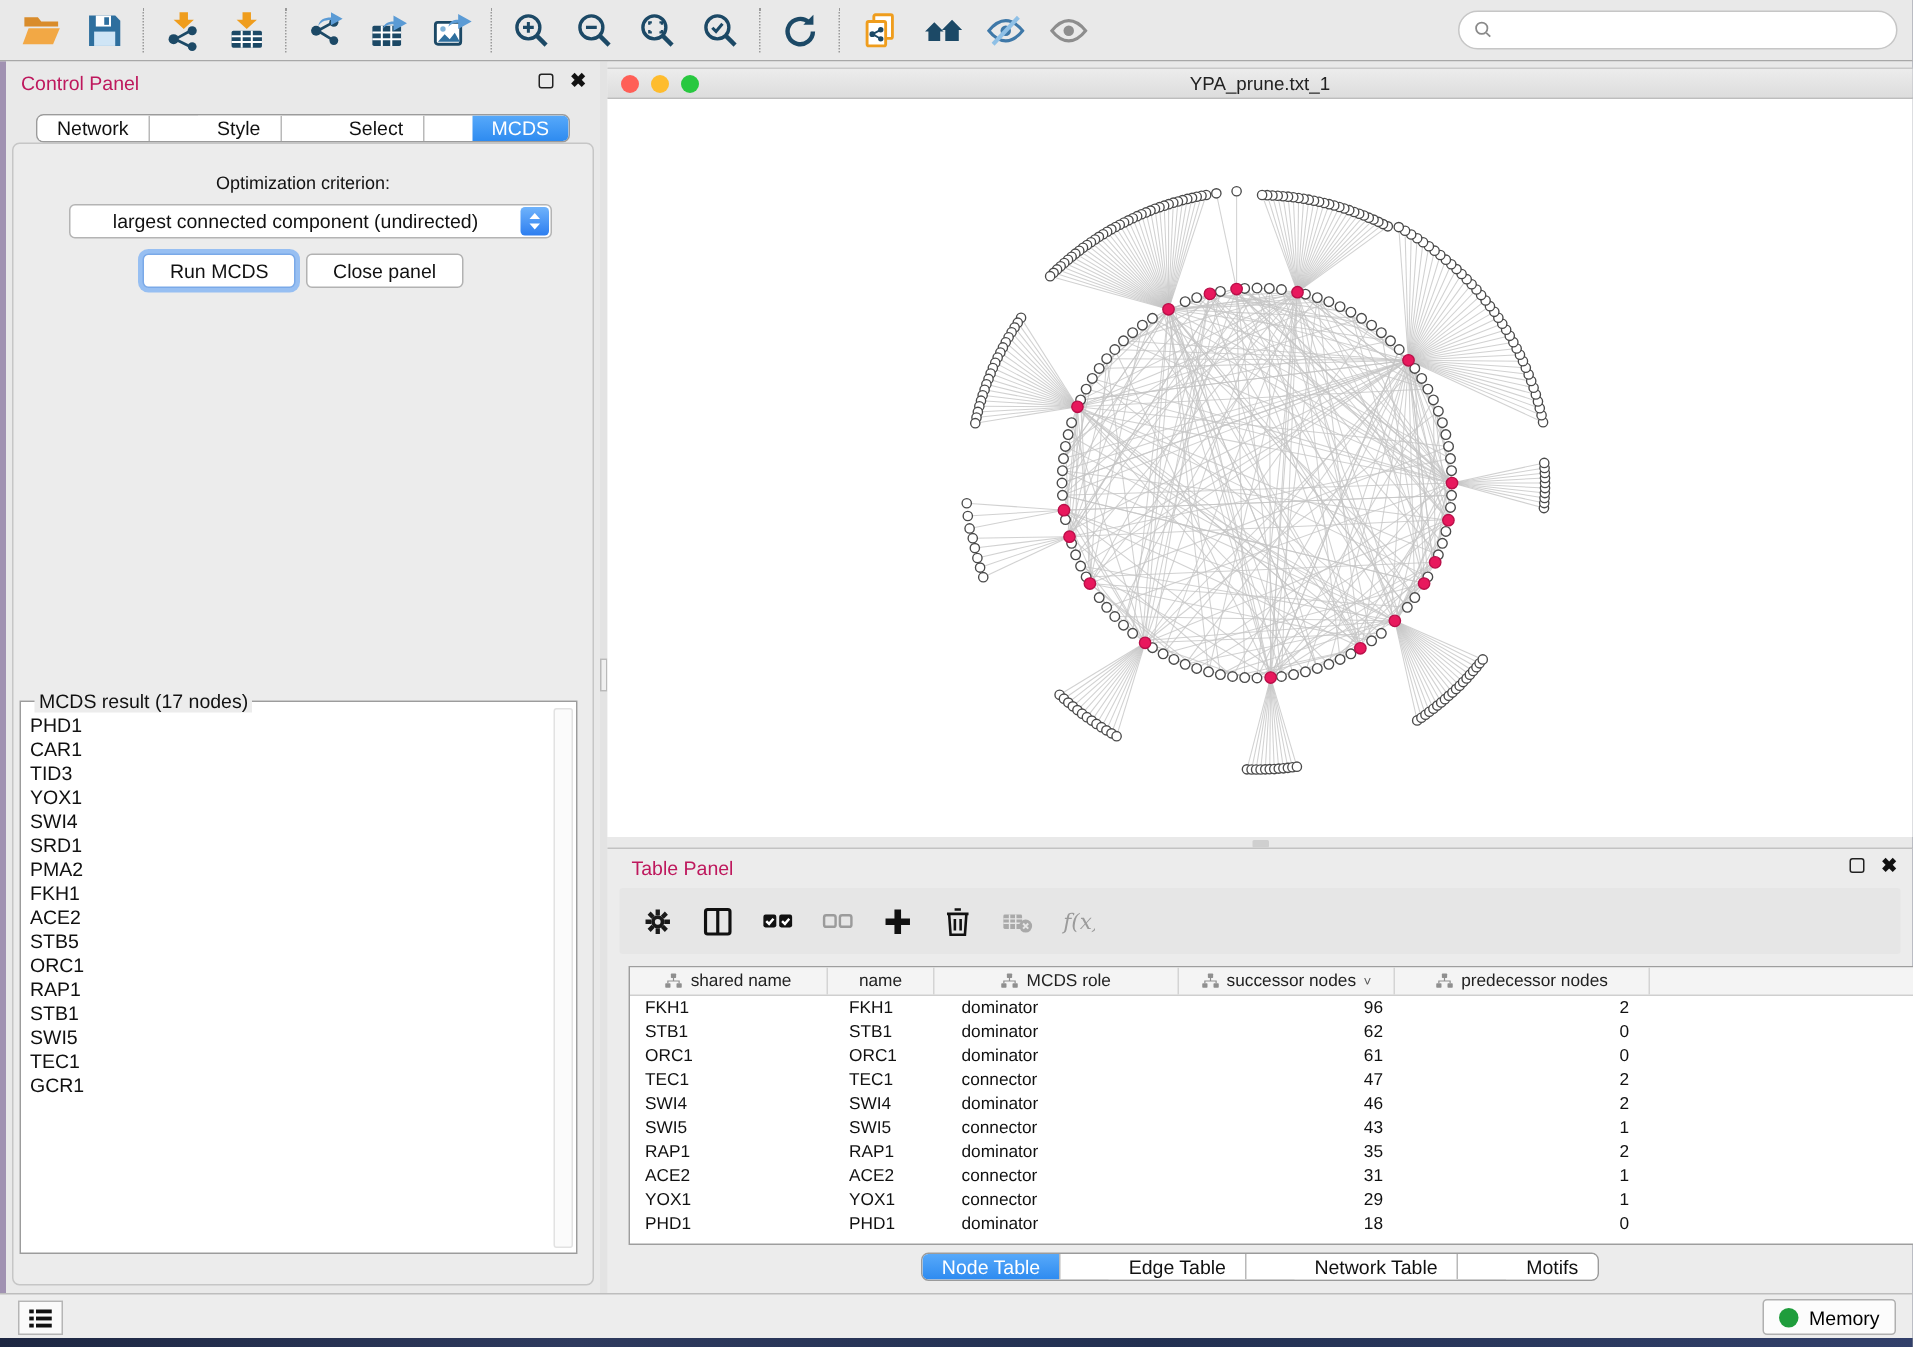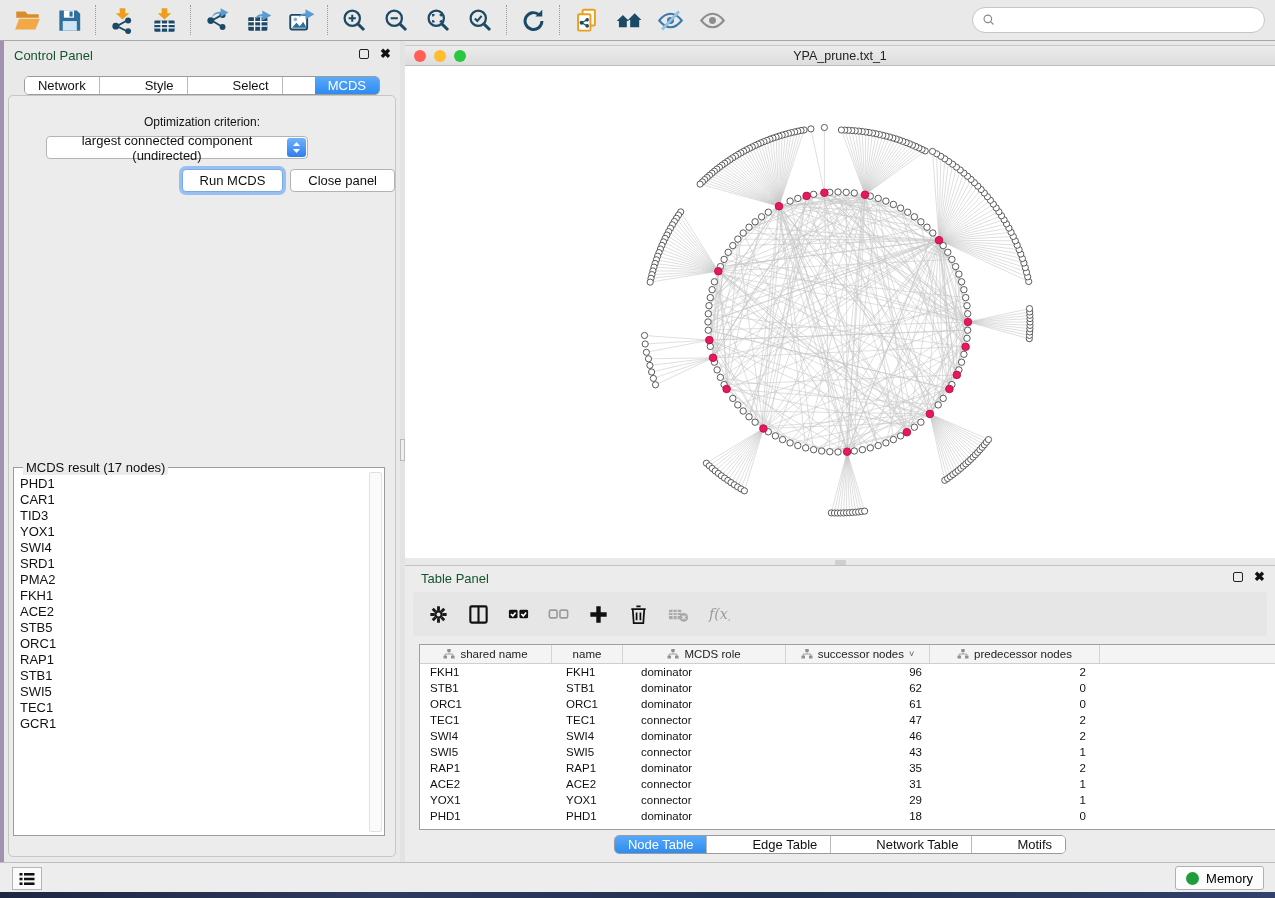--- a/index.html
+++ b/index.html
@@ -34,7 +34,7 @@
   
   .control-panel { position:absolute; left:4px; top:41px; width:396px; height:821px; background:#e9e9e9; }
   .cp-header { position:absolute; left:0; top:0; width:100%; height:26px; }
-  .panel-title { position:absolute; left:10px; top:7px; font-size:13px; color:#14532d; }
+  .panel-title { position:absolute; left:10px; top:7px; font-size:13px; color:#be185d; }
   .win-icons { position:absolute; right:8px; top:6px; display:flex; gap:9px; }
   .win-icons .wi { width:13px; height:13px; display:flex; align-items:center; justify-content:center; cursor:pointer; }
   .float-sq { width:10px; height:10px; border:1.6px solid #222; border-radius:2px; }

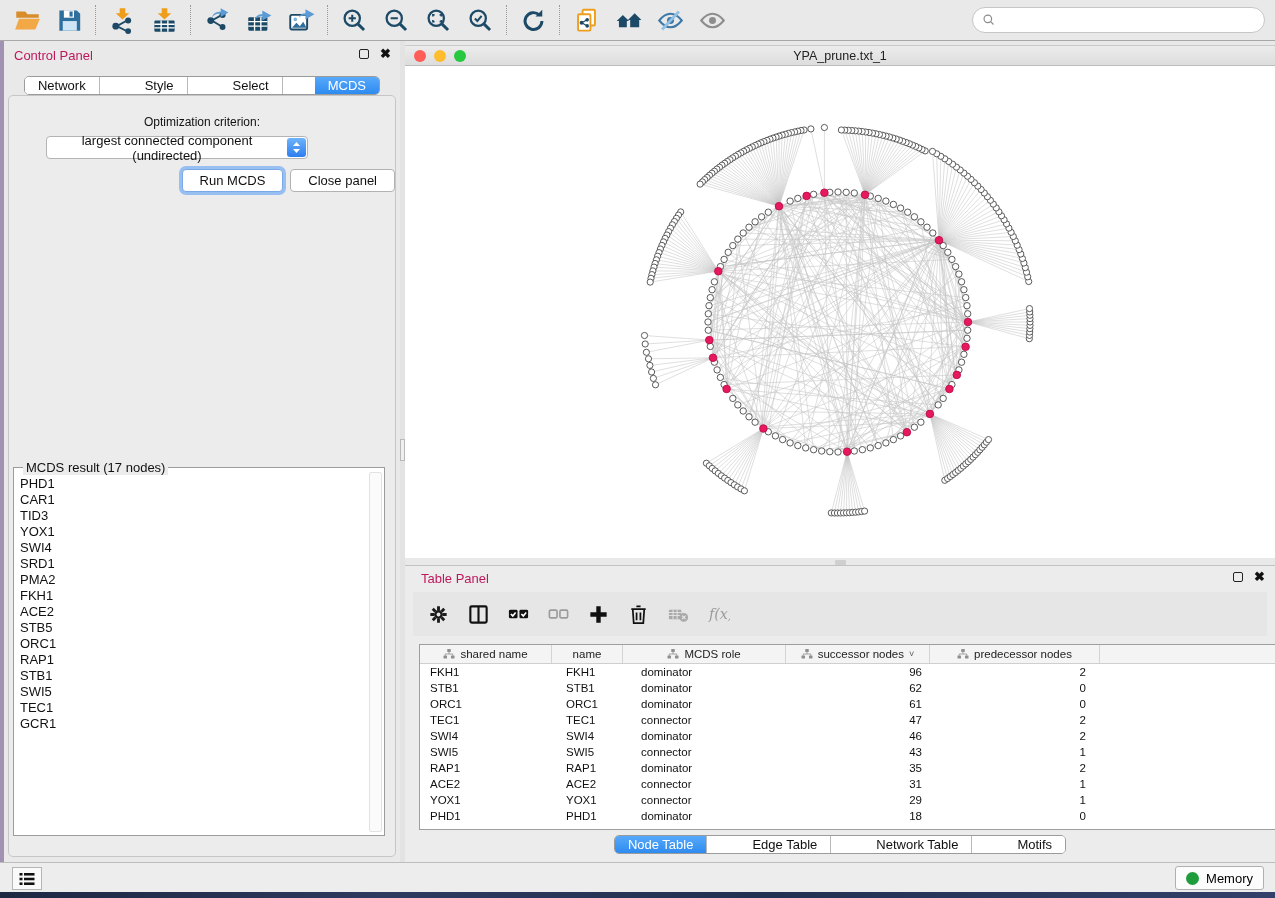--- a/index.html
+++ b/index.html
@@ -48,7 +48,7 @@
   .cp-content { position:absolute; left:4px; right:4px; top:54px; bottom:5px; background:#ececec;
                 border:1px solid #c6c6c6; border-radius:5px; }
   .opt-label { position:absolute; left:0; right:0; top:19px; text-align:center; font-size:12px; color:#111; }
-  .dropdown { position:absolute; left:37px; top:40px; width:262px; height:23px; background:#fff;
+  .dropdown { position:absolute; left:37px; top:40px; width:322px; height:23px; background:#fff;
               border:1px solid #b4b4b4; border-radius:4px; display:flex; align-items:center; cursor:pointer; }
   .dropdown .dd-val { flex:1; text-align:center; font-size:13px; color:#111; }
   .dd-stepper { width:19px; height:19px; margin-right:1px; border-radius:3px;

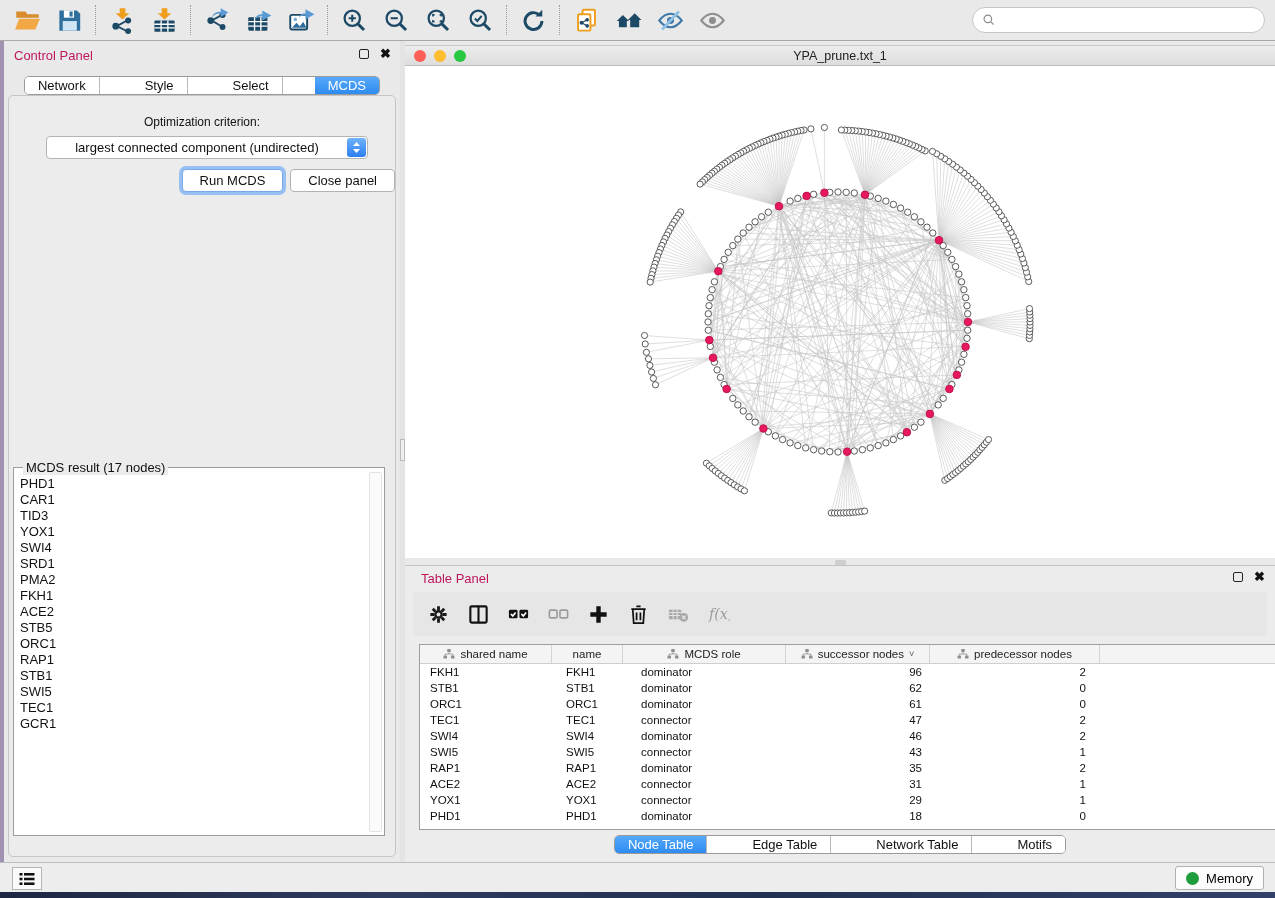--- a/index.html
+++ b/index.html
@@ -54,7 +54,7 @@
   .dd-stepper { width:19px; height:19px; margin-right:1px; border-radius:3px;
                 background:linear-gradient(#6fb3fb,#2d7ef0); display:flex; flex-direction:column;
                 align-items:center; justify-content:center; gap:1px; }
-  .btn-row { position:absolute; left:0; right:0; top:73px; display:flex; justify-content:flex-end; gap:7px; }
+  .btn-row { position:absolute; left:0; right:0; top:73px; display:flex; justify-content:center; gap:7px; }
   .cp-btn { font-size:13px; color:#111; background:#fff; border:1px solid #b2b2b2; border-radius:4px;
             padding:3px 17px; cursor:pointer; }
   .cp-btn.focus { box-shadow:0 0 0 3px rgba(106,168,246,.65); border-color:#7aa9e8; }

